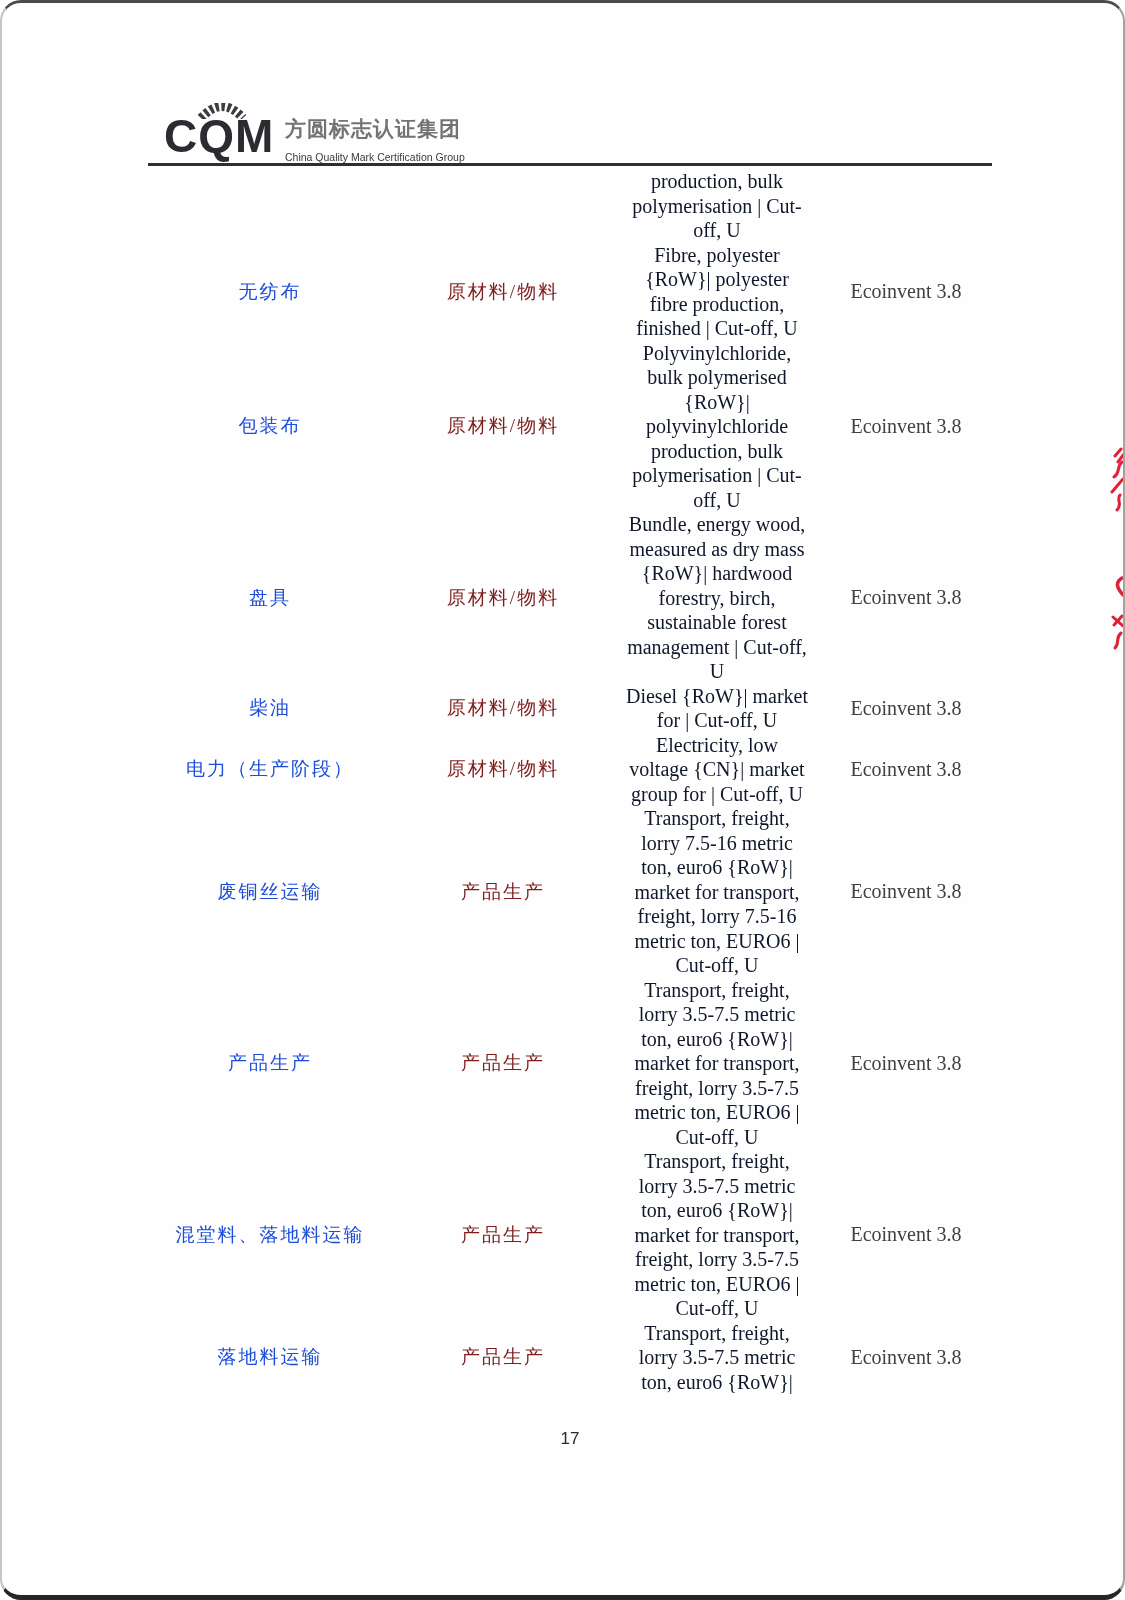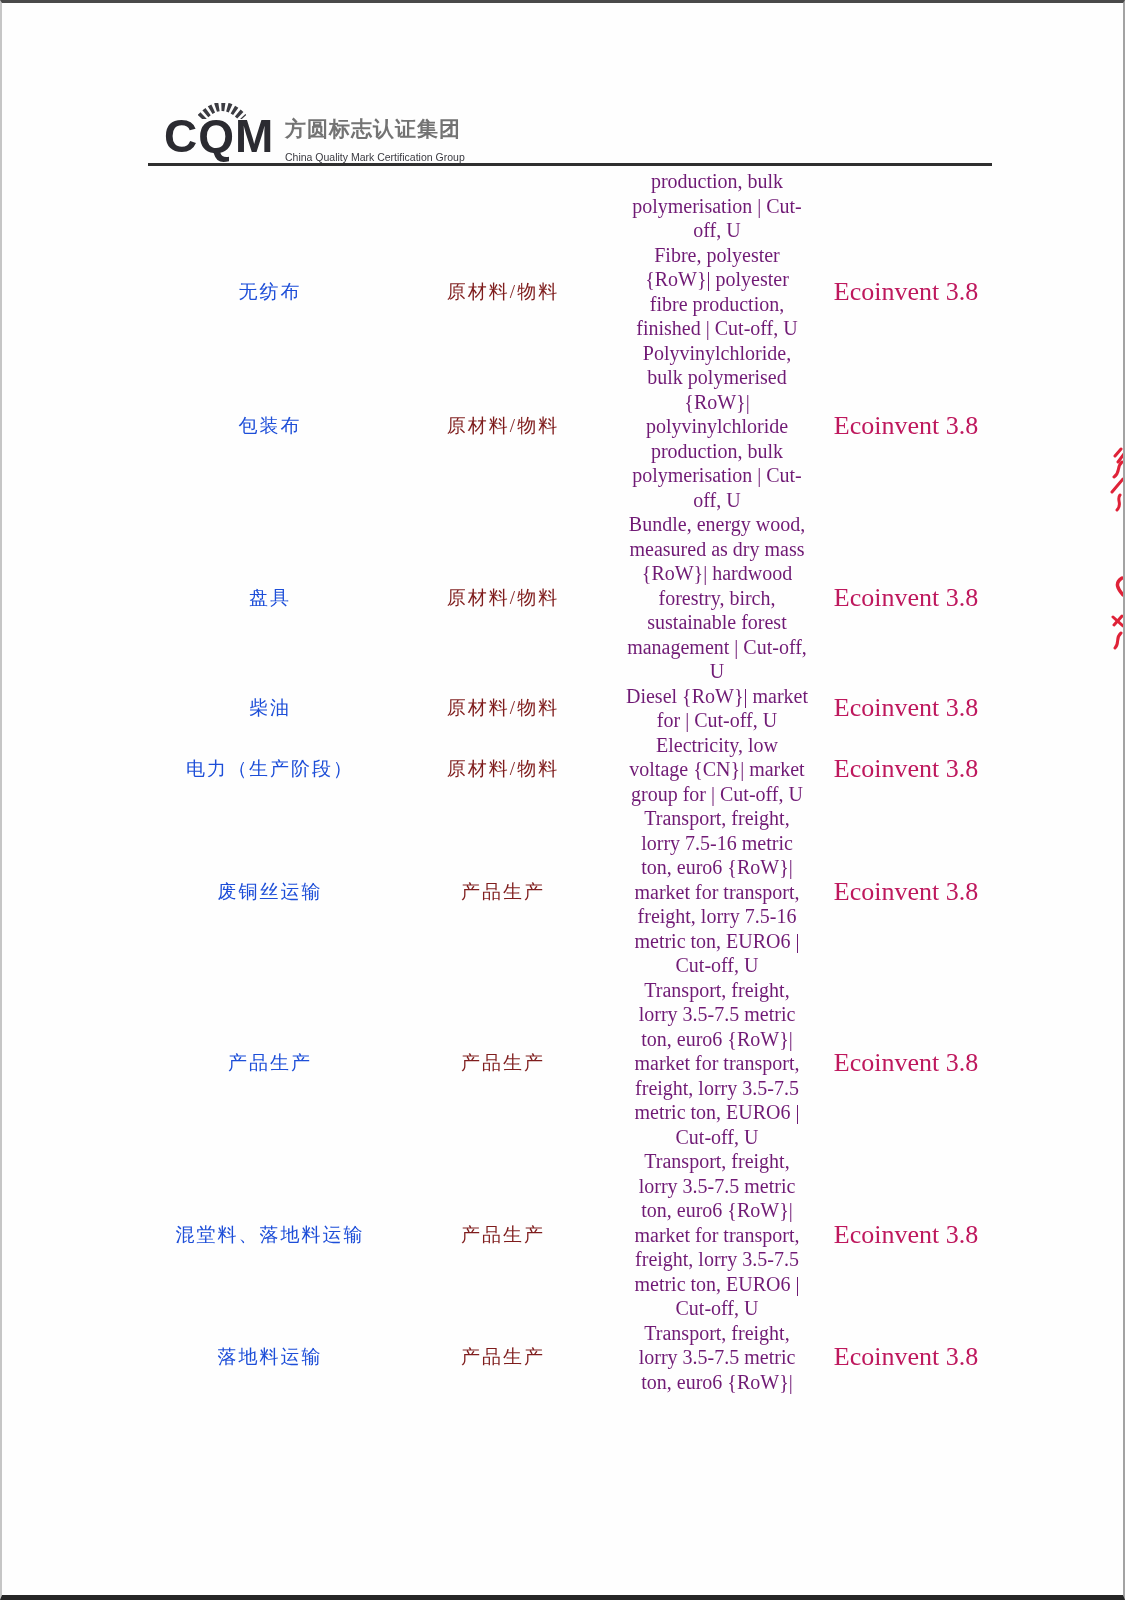--- a/index.html
+++ b/index.html
@@ -15,6 +15,7 @@
     overflow:hidden;
     font-family:"Liberation Serif","DejaVu Serif",serif;
     color:#1c1c1c;
+    border-radius:21px;
   }
   
   .header{position:absolute;left:146px;top:100px;width:844px;height:66px;}

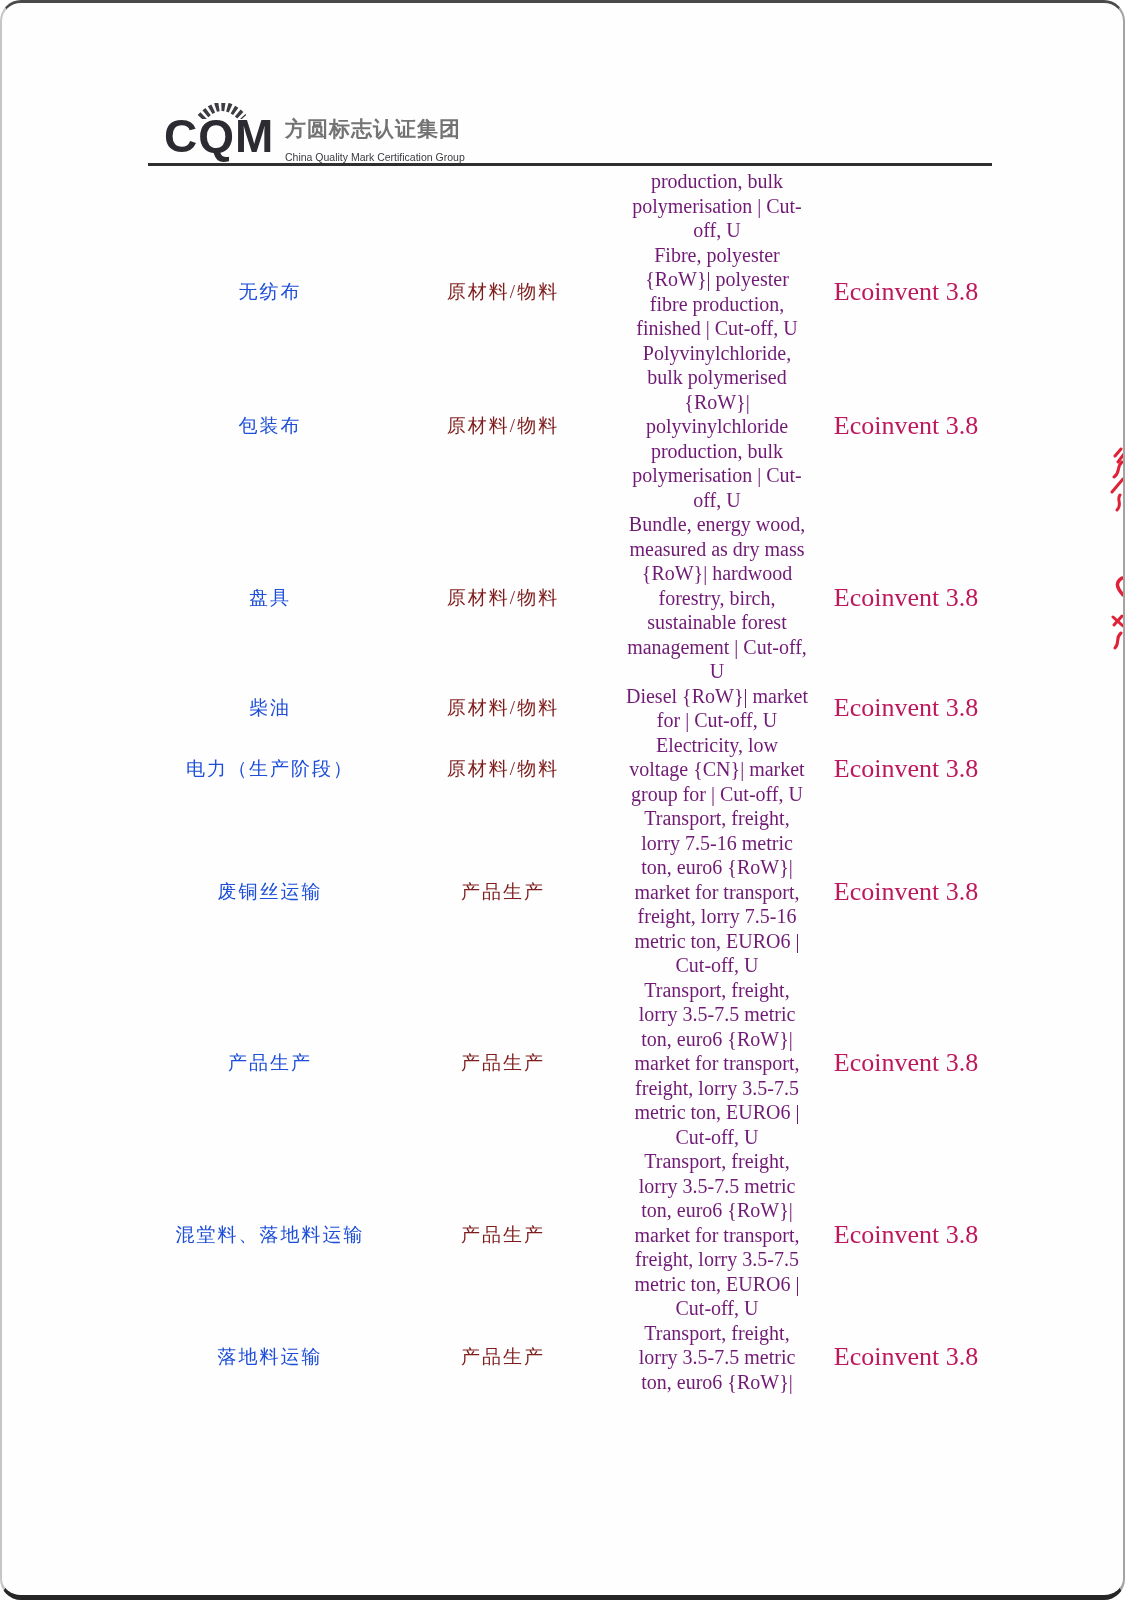--- a/index.html
+++ b/index.html
@@ -58,7 +58,7 @@
   .c-proc{
     width:206px;flex:0 0 206px;
     font-size:20px;line-height:24.5px;
-    white-space:pre-line;color:#701a75;
+    white-space:pre-line;color:#0f172a;
   }
   .c-src{
     width:172px;flex:0 0 172px;

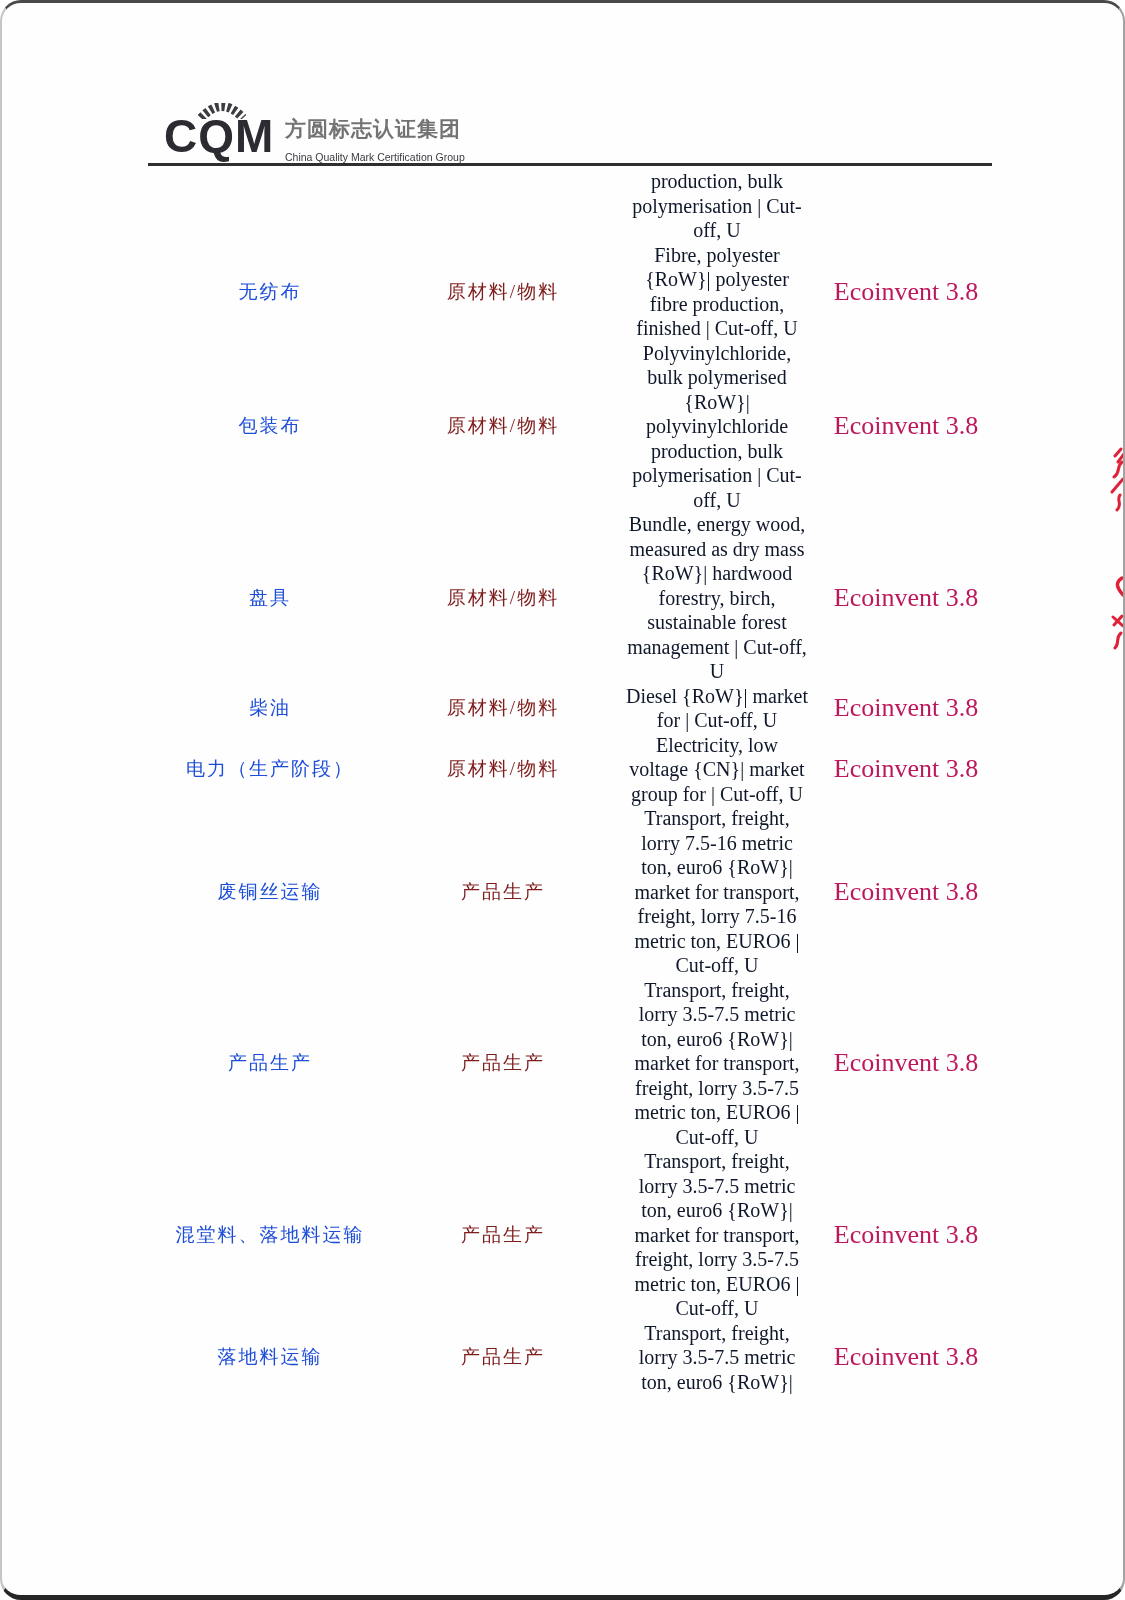--- a/index.html
+++ b/index.html
@@ -62,7 +62,7 @@
   }
   .c-src{
     width:172px;flex:0 0 172px;
-    font-size:26px;color:#be185d;white-space:nowrap;
+    font-size:20px;color:#404040;white-space:nowrap;
   }
   
   .page-number{

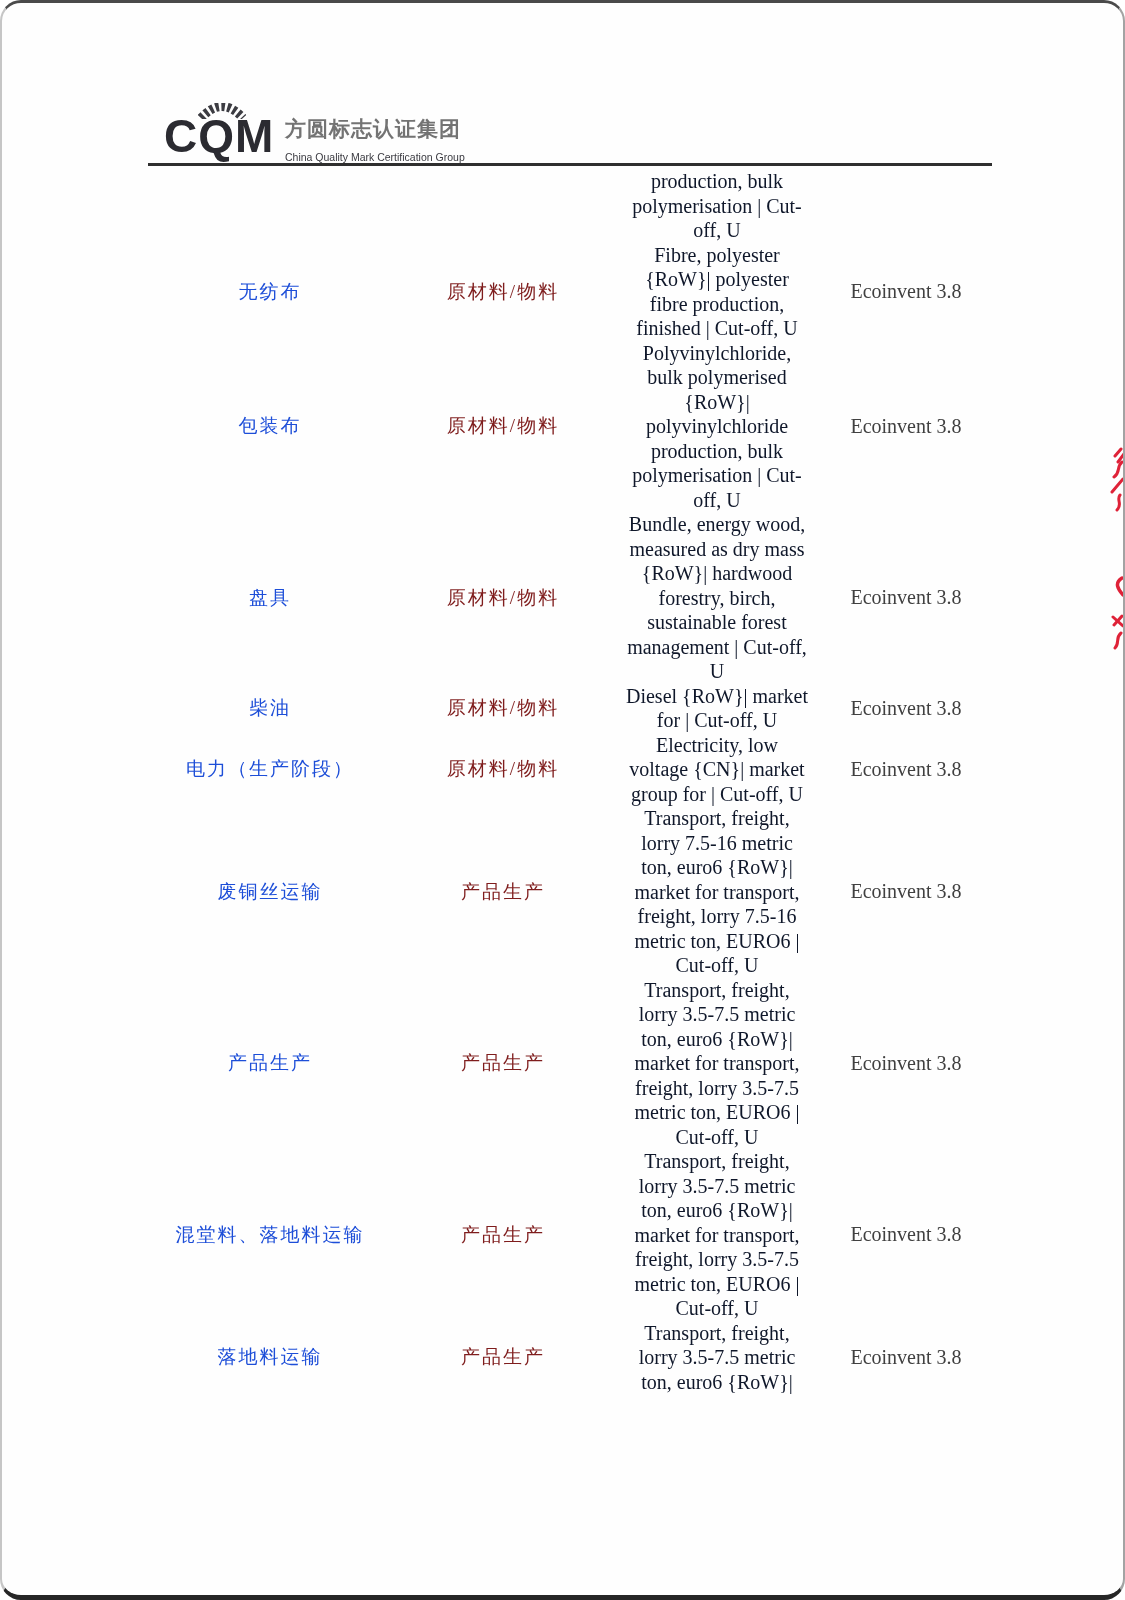--- a/index.html
+++ b/index.html
@@ -241,6 +241,7 @@
     </svg>
   </div>
 
+  <div class="page-number">17</div>
 
 </div>
 

